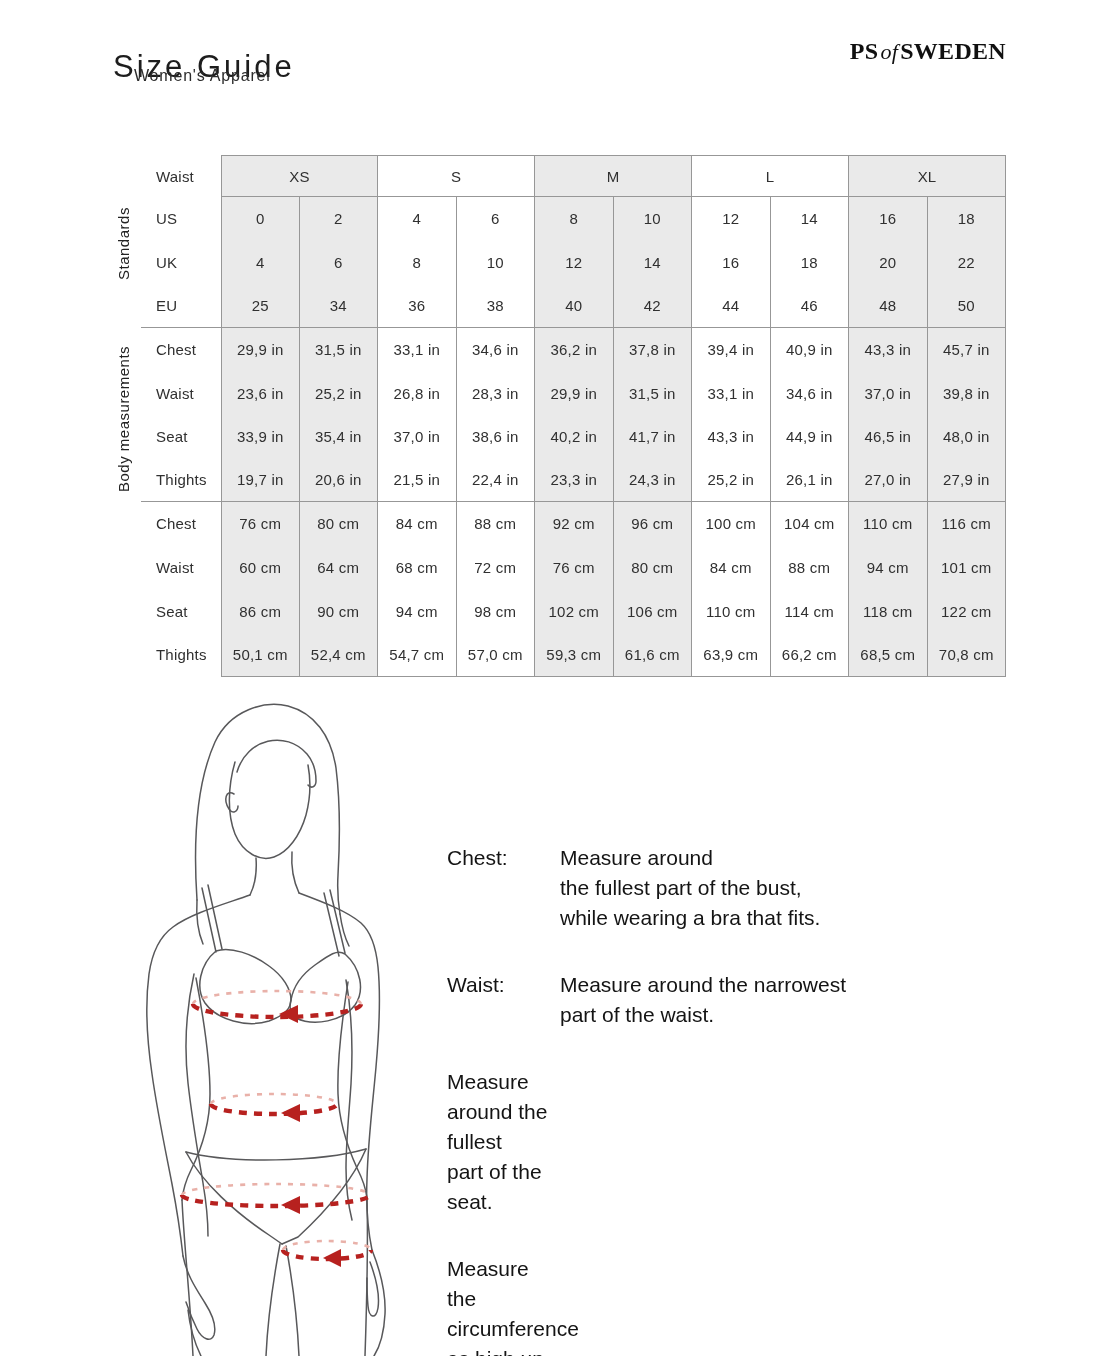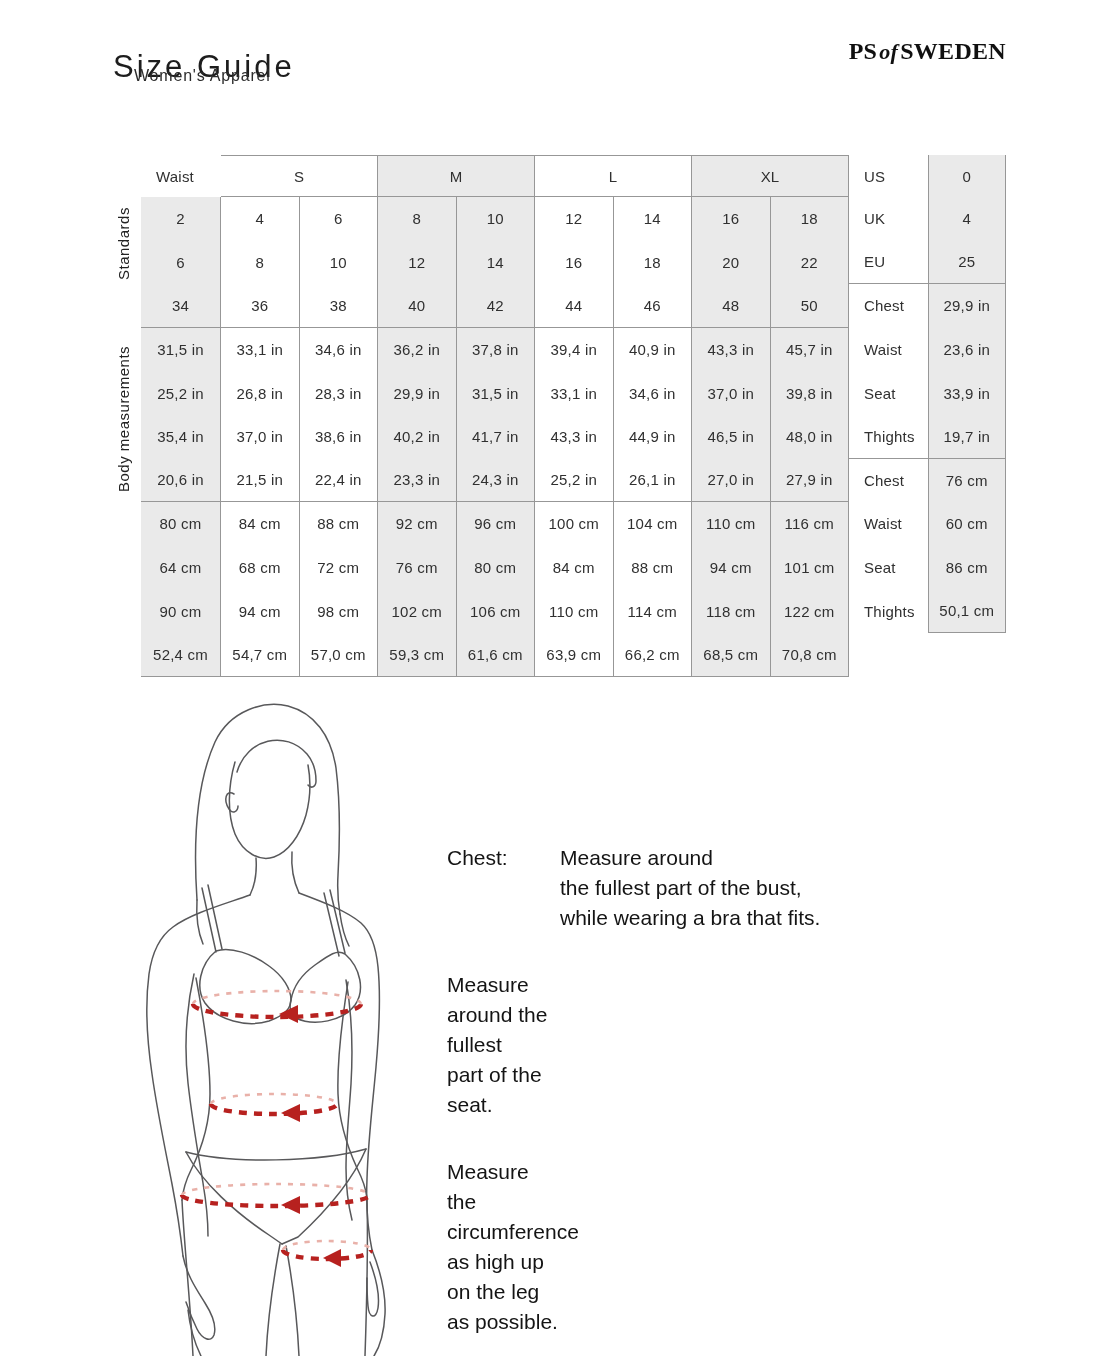--- a/index.html
+++ b/index.html
@@ -24,7 +24,7 @@
   #hdr-sub{position:absolute;left:114px;top:67px;font-size:16px;letter-spacing:.8px;color:#2c2c2c;margin-left:20px;}
   #brand{position:absolute;right:104px;top:38px;font-family:"Liberation Serif", serif;
     font-weight:700;font-size:24px;letter-spacing:.3px;color:#101010;white-space:nowrap;}
-  #brand .of{font-style:italic;font-weight:700;font-size:22px;margin:16px 2px;}
+  #brand .of{font-style:italic;font-weight:400;font-size:22px;margin:16px 2px;}
   
   #tablewrap{position:absolute;left:106px;top:155px;}
   .side-label{position:absolute;left:0;width:34px;writing-mode:vertical-rl;transform:rotate(180deg);

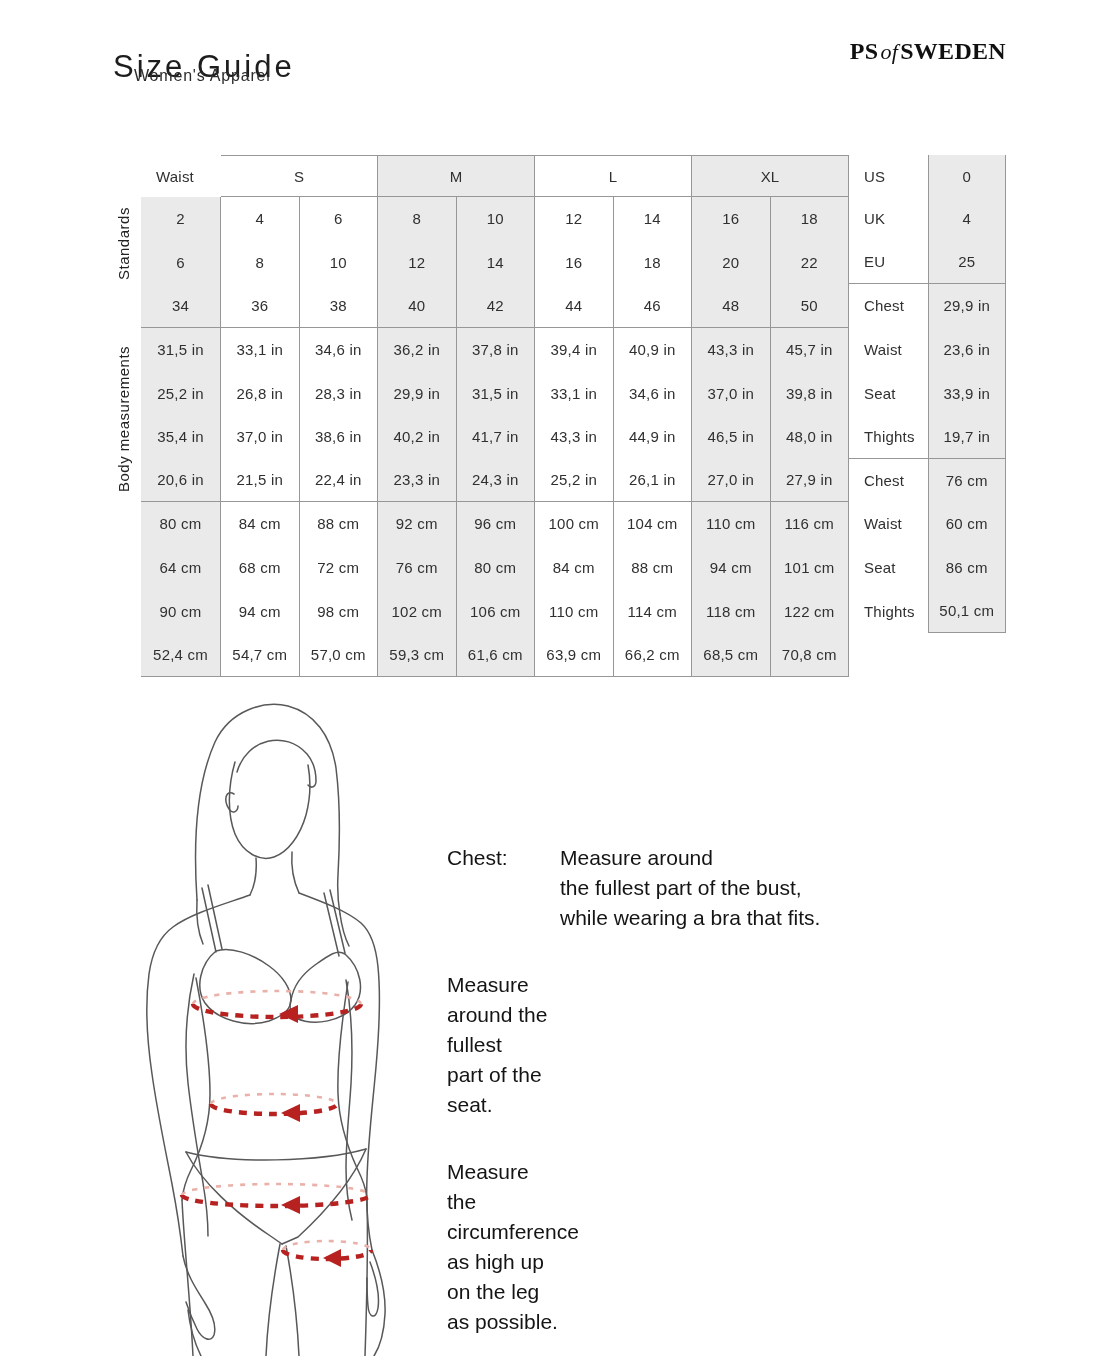--- a/index.html
+++ b/index.html
@@ -68,6 +68,7 @@
   <div class="side-label" id="side-body">Body measurements</div>
   <div id="size-grid">
       <div class="lbl">Waist</div>
+      <div class="hdr shade first">XS</div>
       <div class="hdr">S</div>
       <div class="hdr shade">M</div>
       <div class="hdr">L</div>

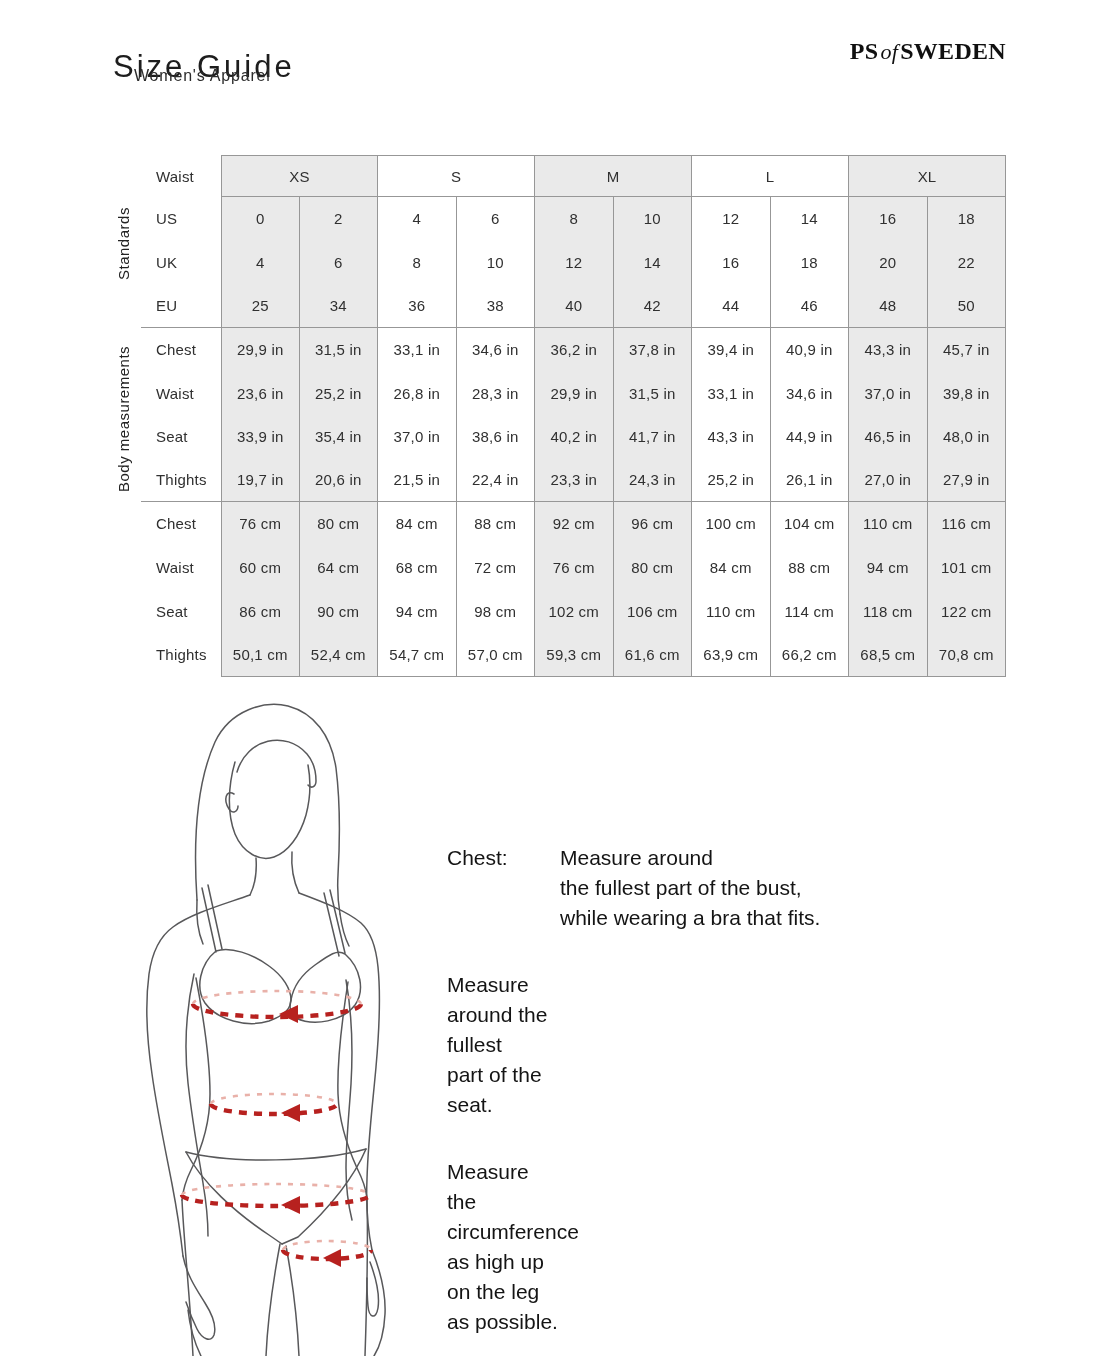--- a/index.html
+++ b/index.html
@@ -257,6 +257,11 @@
 while wearing a bra that fits.</div>
     </div>
     <div class="ins-row">
+      <div class="term">Waist:</div>
+      <div class="desc">Measure around the narrowest
+part of the waist.</div>
+    </div>
+    <div class="ins-row">
       <div class="desc">Measure around the fullest
 part of the seat.</div>
     </div>

